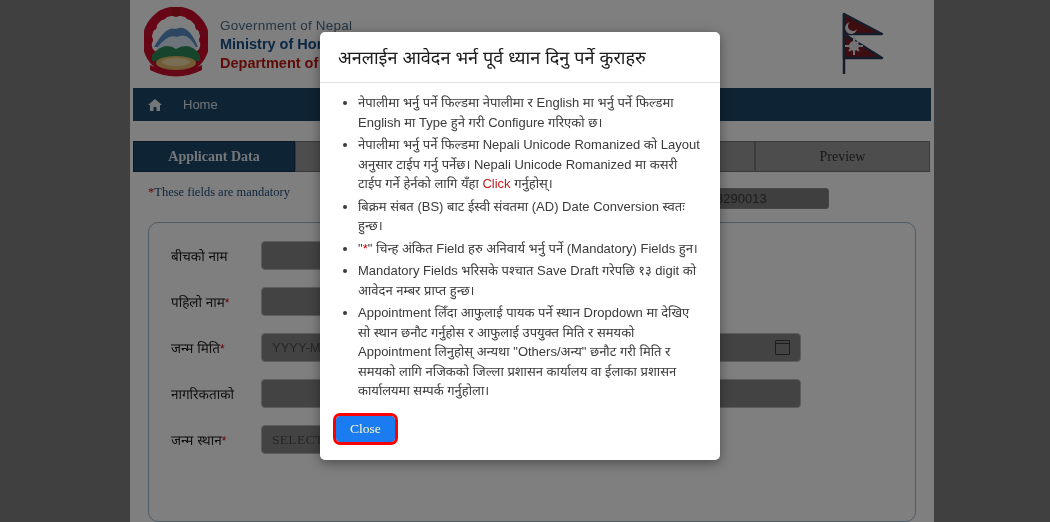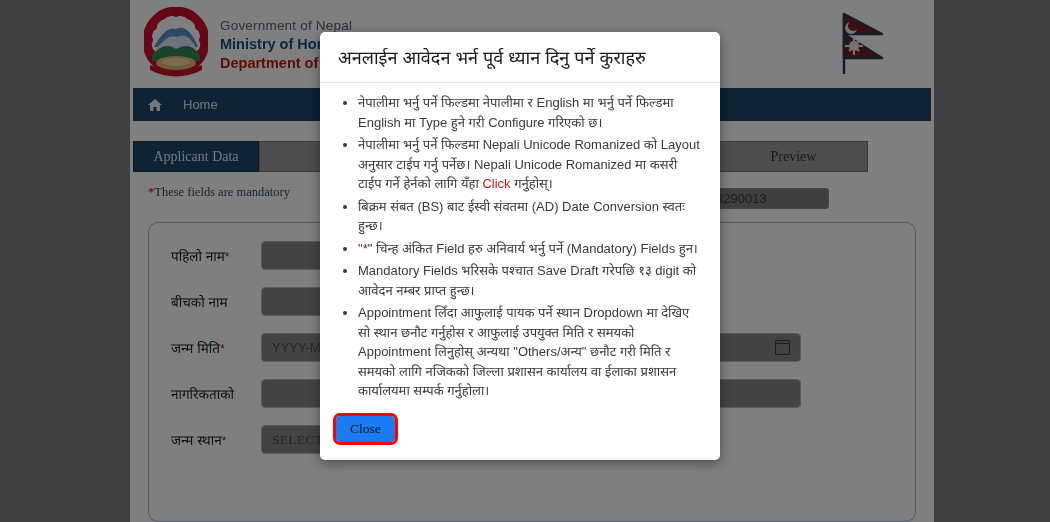--- a/index.html
+++ b/index.html
@@ -31,7 +31,7 @@
        justify-content:center;font-family:"Liberation Serif", serif;font-size:14px;color:#333;
        background:#9a9a9a;}
   .tab.active{background:#1d4669;color:#e6eef5;border-color:#16344c;}
-  .tab.t1{width:126px;} .tab.t2{width:150px;} .tab.t3{width:150px;}
+  .tab.t1{width:162px;font-weight:bold;} .tab.t2{width:150px;} .tab.t3{width:150px;}
   .tab.t4{width:160px;} .tab.t5{width:149px;text-align:center;}
   
   .mand{font-family:"Liberation Serif", serif;font-size:12.5px;color:#1c4e80;

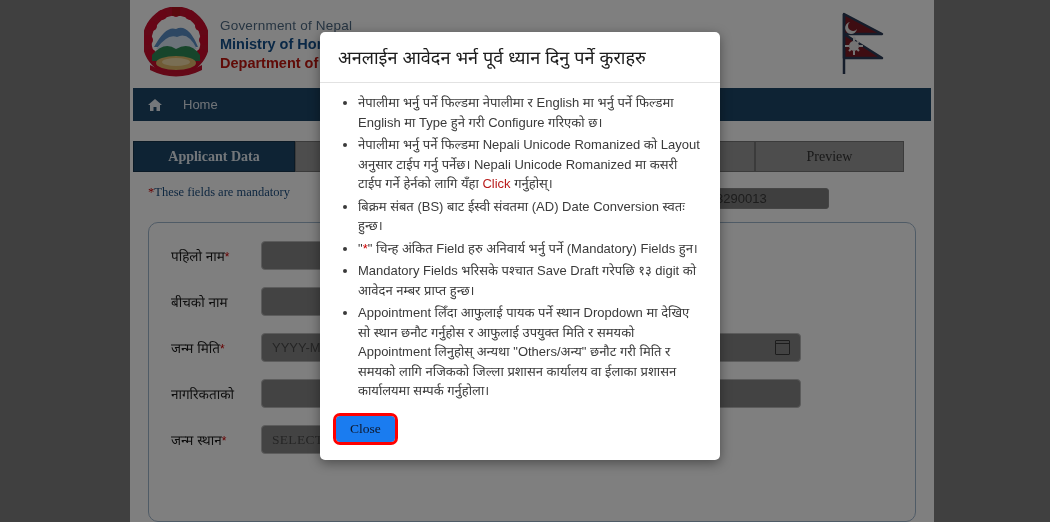--- a/index.html
+++ b/index.html
@@ -32,7 +32,7 @@
        background:#9a9a9a;}
   .tab.active{background:#1d4669;color:#e6eef5;border-color:#16344c;}
   .tab.t1{width:162px;font-weight:bold;} .tab.t2{width:150px;} .tab.t3{width:150px;}
-  .tab.t4{width:160px;} .tab.t5{width:149px;text-align:center;}
+  .tab.t4{width:160px;} .tab.t5{width:175px;text-align:center;}
   
   .mand{font-family:"Liberation Serif", serif;font-size:12.5px;color:#1c4e80;
         margin:13px 0 0 18px;}

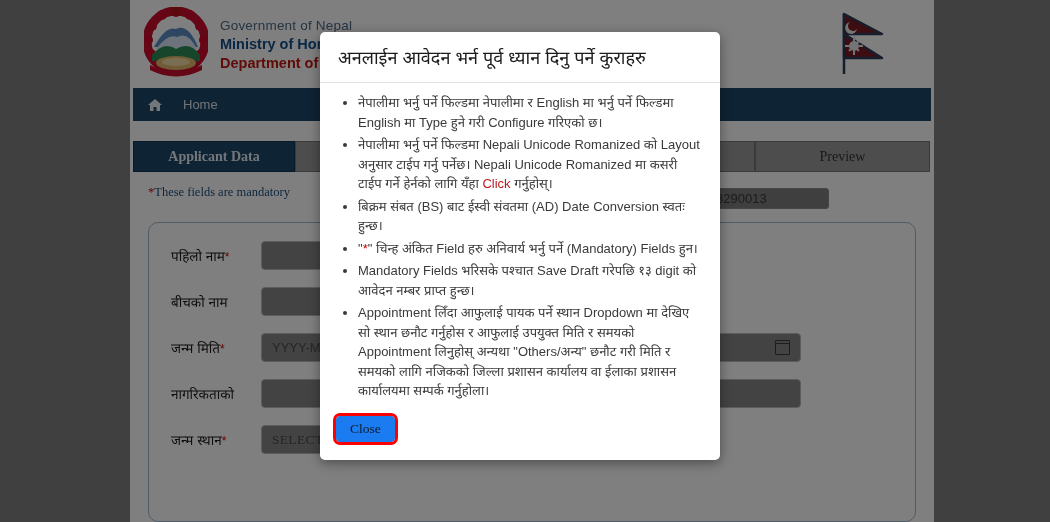--- a/index.html
+++ b/index.html
@@ -175,14 +175,14 @@
   <div class="card">
 
     <div class="row">
+      <div class="lbl">बीचको नाम</div>
+      <div class="inp"></div>
+    </div>
+
+    <div class="row">
       <div class="lbl">
         <span>पहिलो नाम</span><span class="star">*</span>
       </div>
-      <div class="inp"></div>
-    </div>
-
-    <div class="row">
-      <div class="lbl">बीचको नाम</div>
       <div class="inp"></div>
     </div>
 

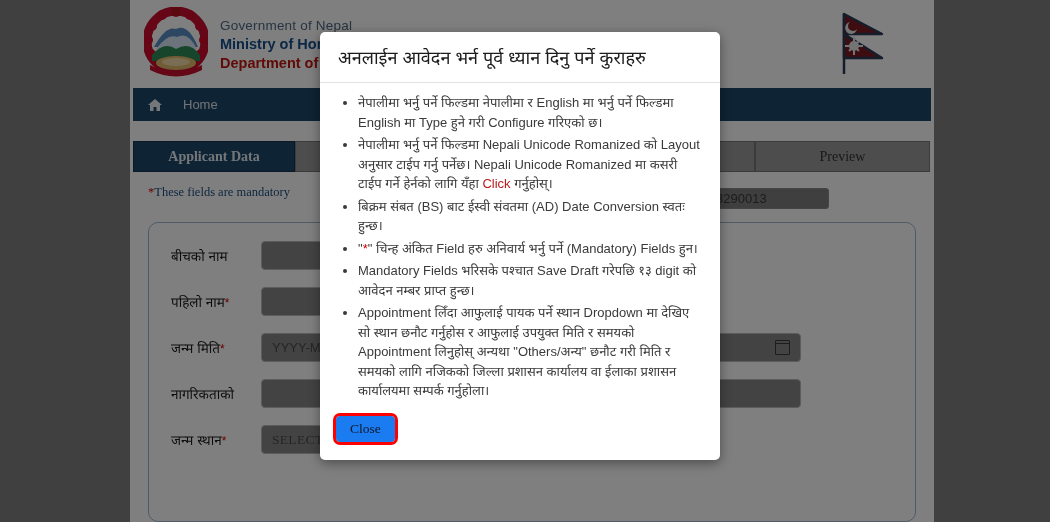--- a/index.html
+++ b/index.html
@@ -70,7 +70,7 @@
   .modal-body a{color:#b91c1c;text-decoration:none;}
   .redstar{color:#cc0000;}
   .btn-wrap{padding:6px 16px 18px 16px;}
-  .close-btn{display:inline-block;background:#1a7cf0;color:#0f172a;font-size:13.5px;
+  .close-btn{display:inline-block;background:#1a7cf0;color:#fef9c3;font-size:13.5px;
              font-family:"Liberation Serif",serif;padding:5px 14px;border-radius:4px;
              border:none;outline:3px solid #ff0000;}
 </style>

